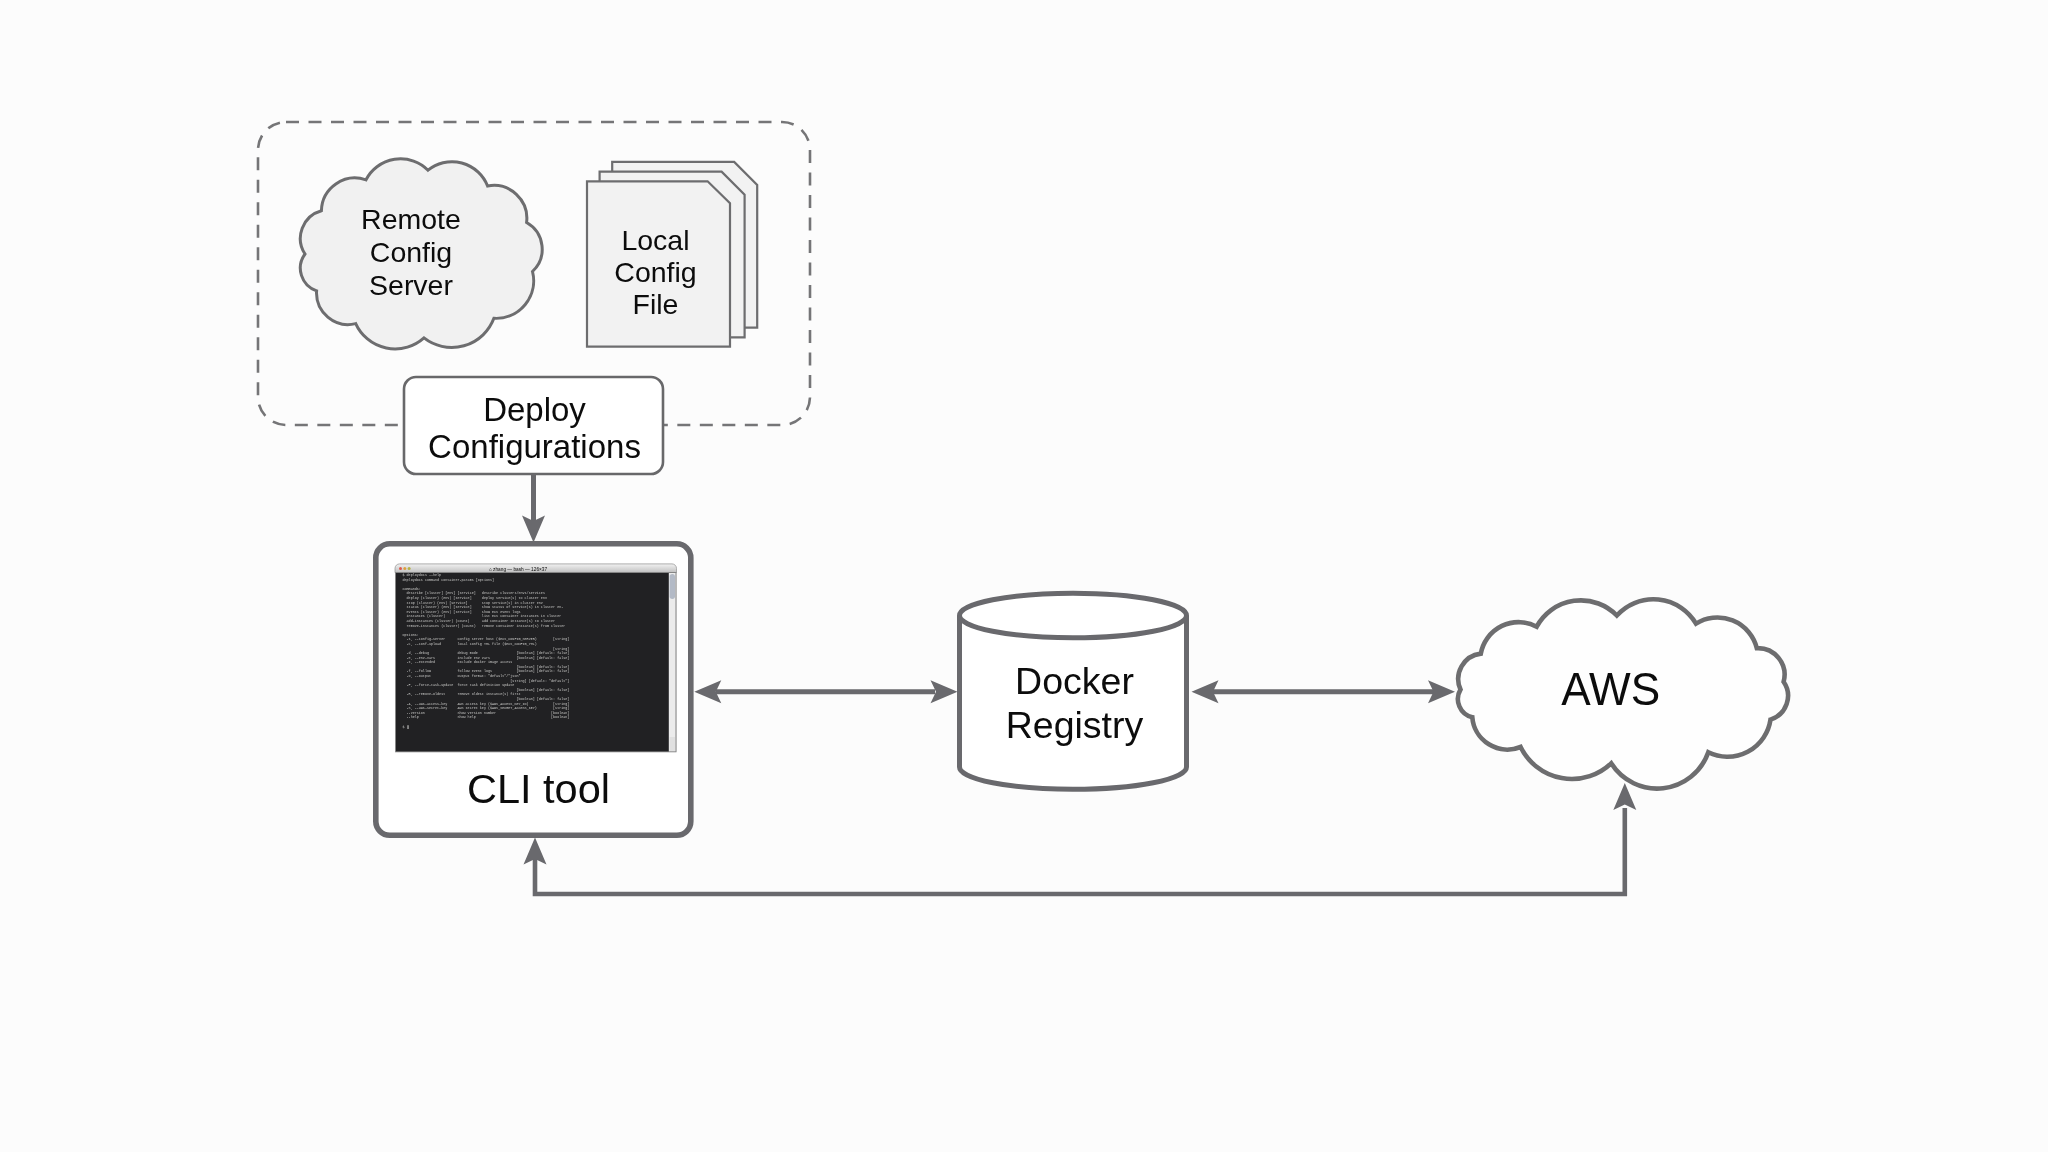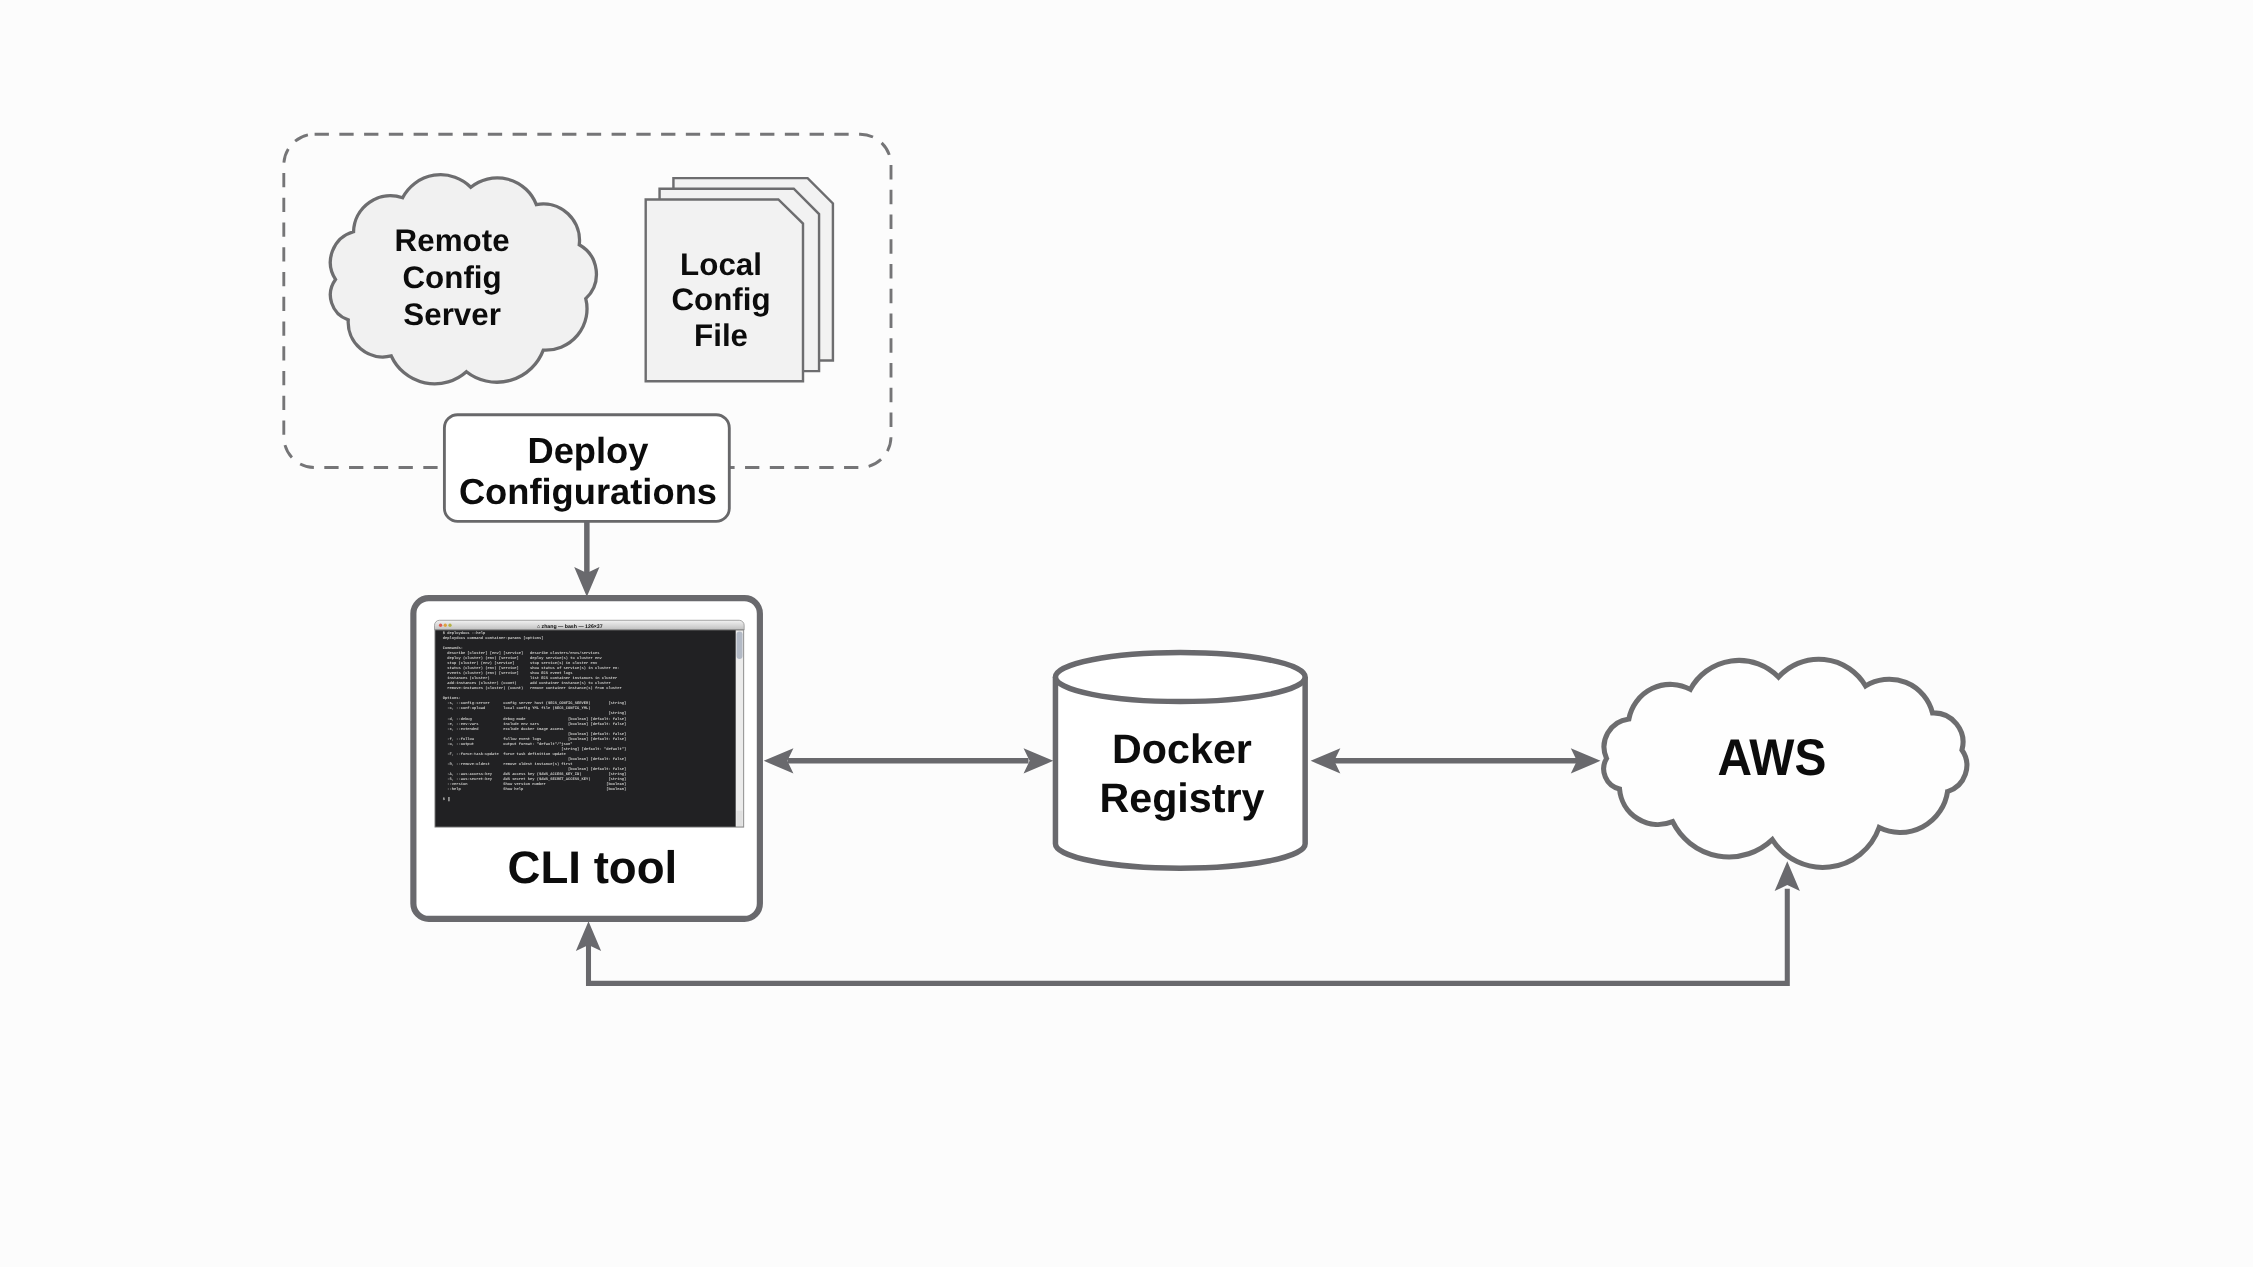--- a/index.html
+++ b/index.html
@@ -3,7 +3,7 @@
 <meta charset="utf-8">
 <style>
   html,body { margin:0; padding:0; background:#fcfcfc; }
-  .wrap { position:relative; width:1830px; height:1152px; overflow:hidden;font-weight:bold; }
+  .wrap { position:relative; width:1830px; height:1152px; overflow:hidden; }
   text { font-family:"Liberation Sans", sans-serif; fill:#0c0c0c; }
   .tt { font-family:"Liberation Mono", monospace; font-size:6.8px; fill:#c8c8c6; }
 </style>

